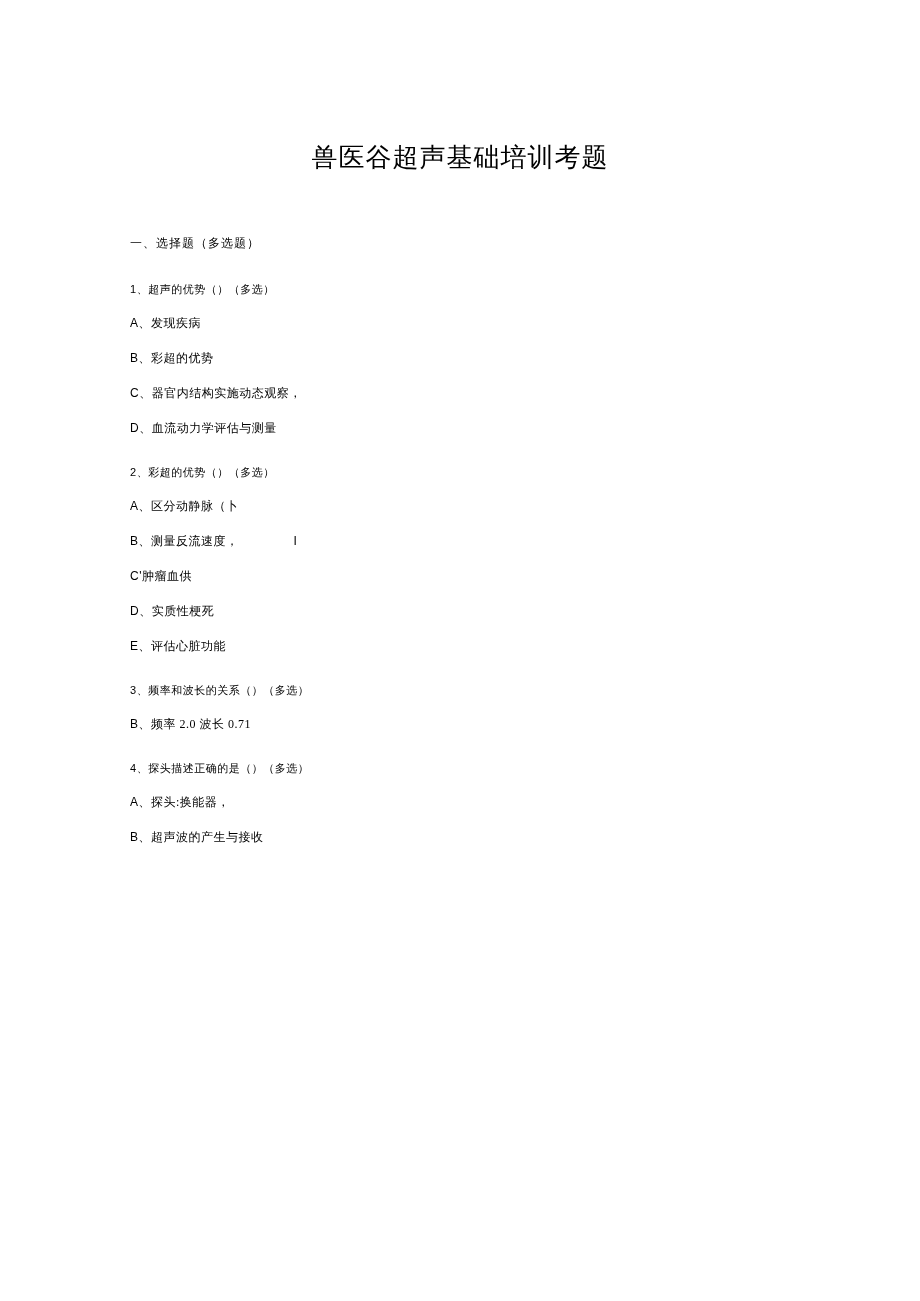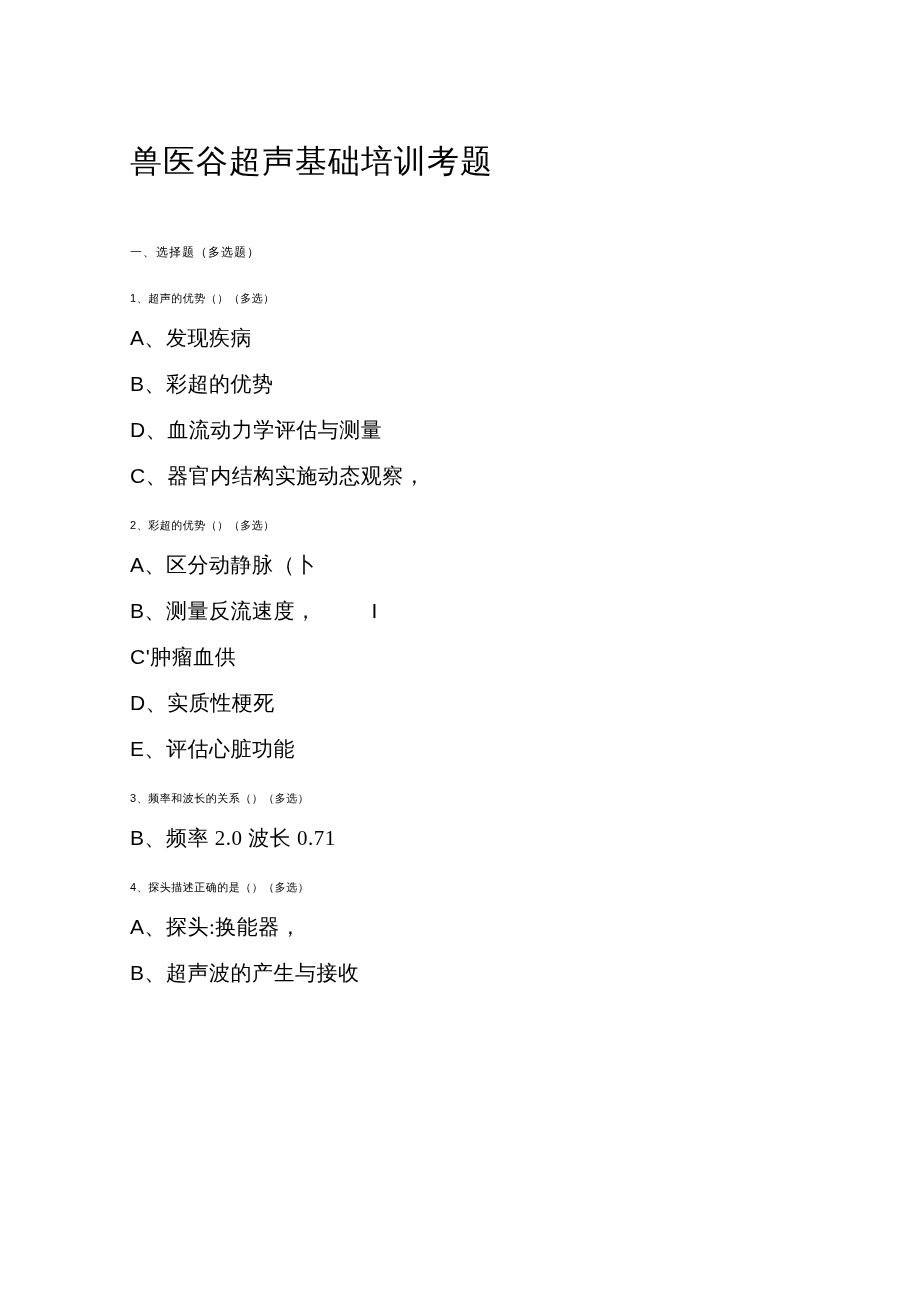--- a/index.html
+++ b/index.html
@@ -16,7 +16,8 @@
     position: relative;
   }
   .title {
-    font-size: 32px;
+    text-align: center;
+    font-size: 26px;
     font-weight: 400;
     margin-bottom: 60px;
     letter-spacing: 1px;

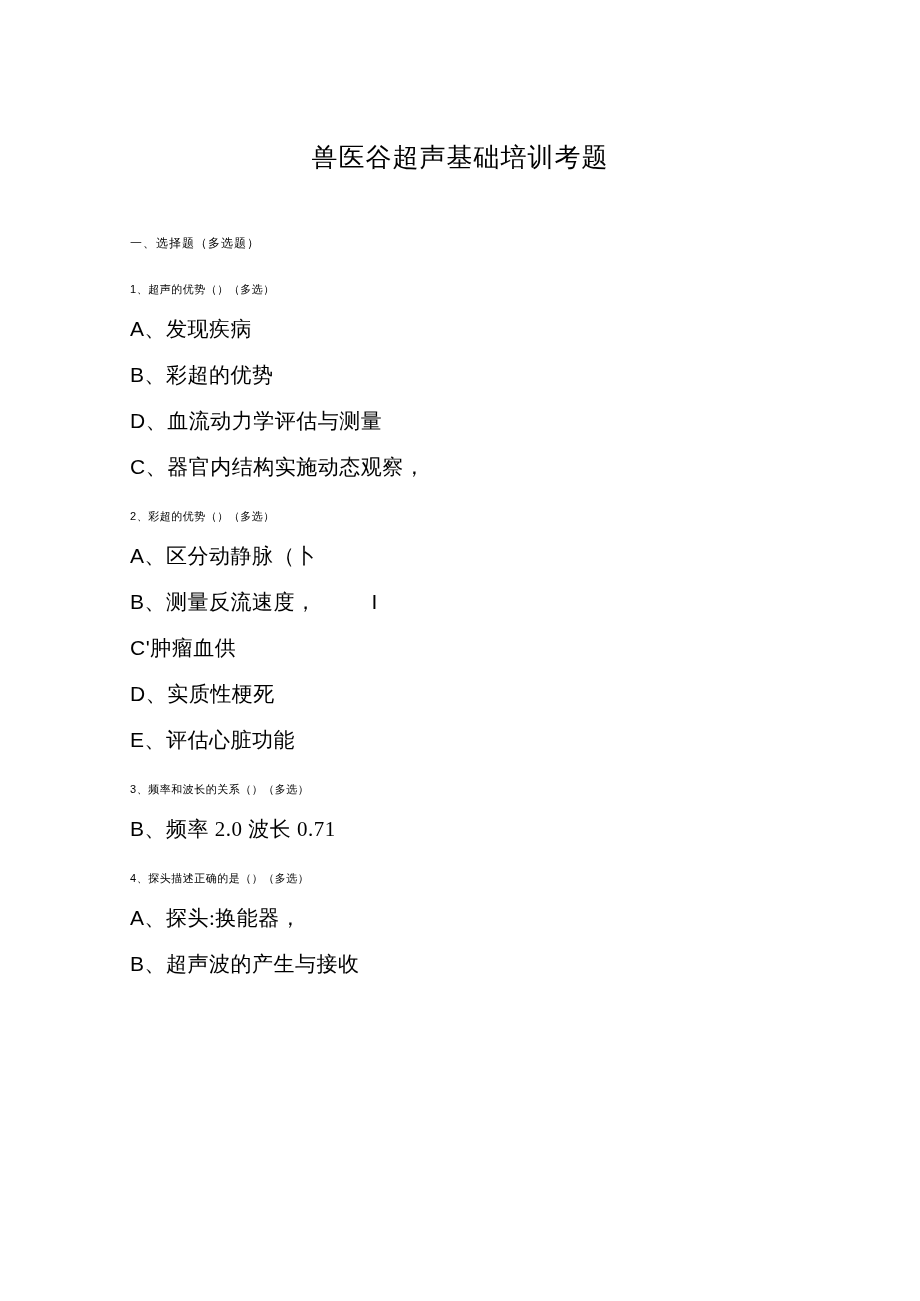--- a/index.html
+++ b/index.html
@@ -36,7 +36,7 @@
     letter-spacing: 0.5px;
   }
   .option {
-    font-size: 21px;
+    font-size: 12px;
     margin-bottom: 18px;
     letter-spacing: 0.5px;
   }

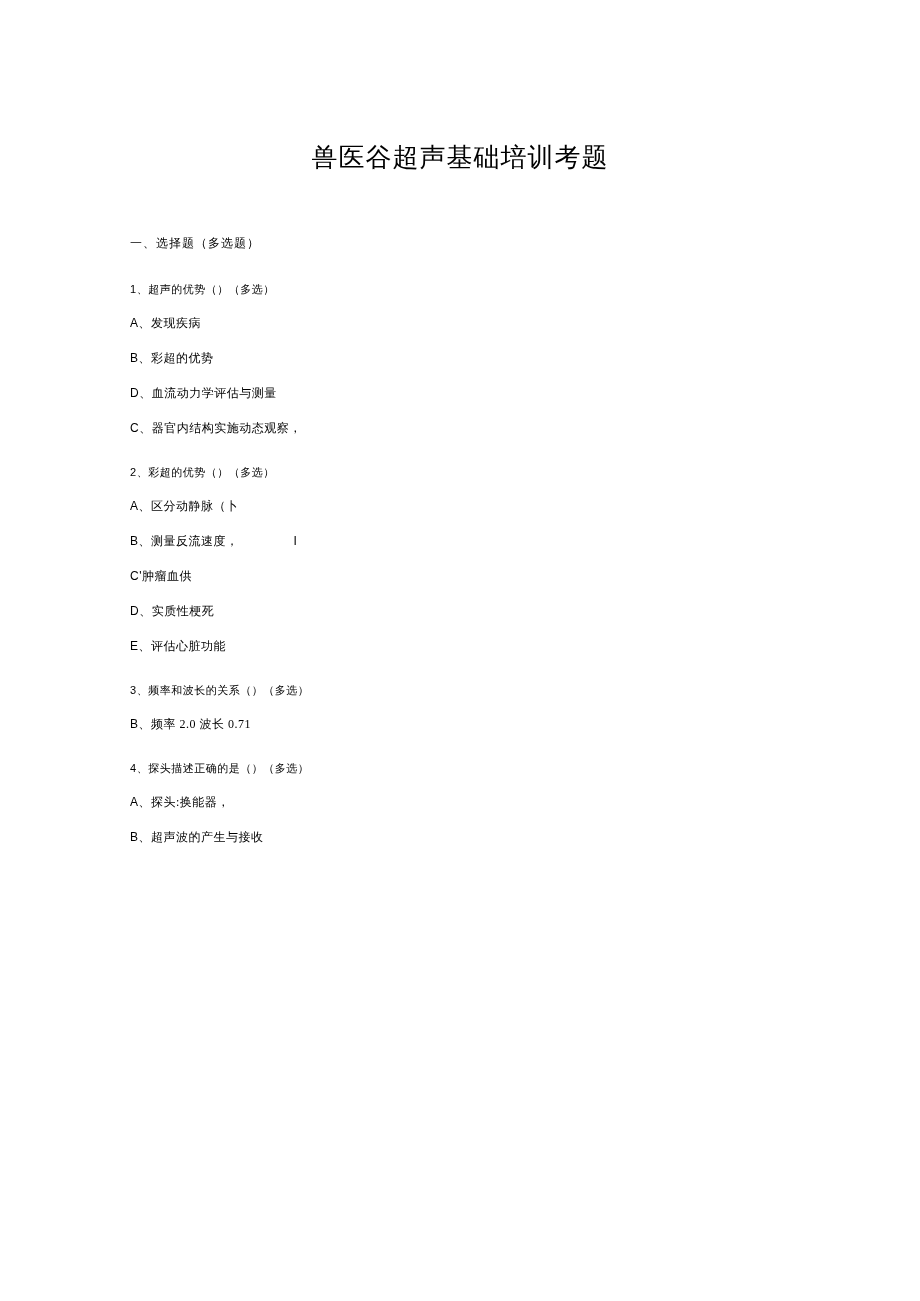--- a/index.html
+++ b/index.html
@@ -71,10 +71,10 @@
       <span class="latin">B</span><span>、</span><span>彩超的优势</span>
     </div>
     <div class="option">
-      <span class="latin">D</span><span>、</span><span>血流动力学评估与测量</span>
+      <span class="latin">C</span><span>、</span><span>器官内结构实施动态观察，</span>
     </div>
     <div class="option">
-      <span class="latin">C</span><span>、</span><span>器官内结构实施动态观察，</span>
+      <span class="latin">D</span><span>、</span><span>血流动力学评估与测量</span>
     </div>
   </div>
 

